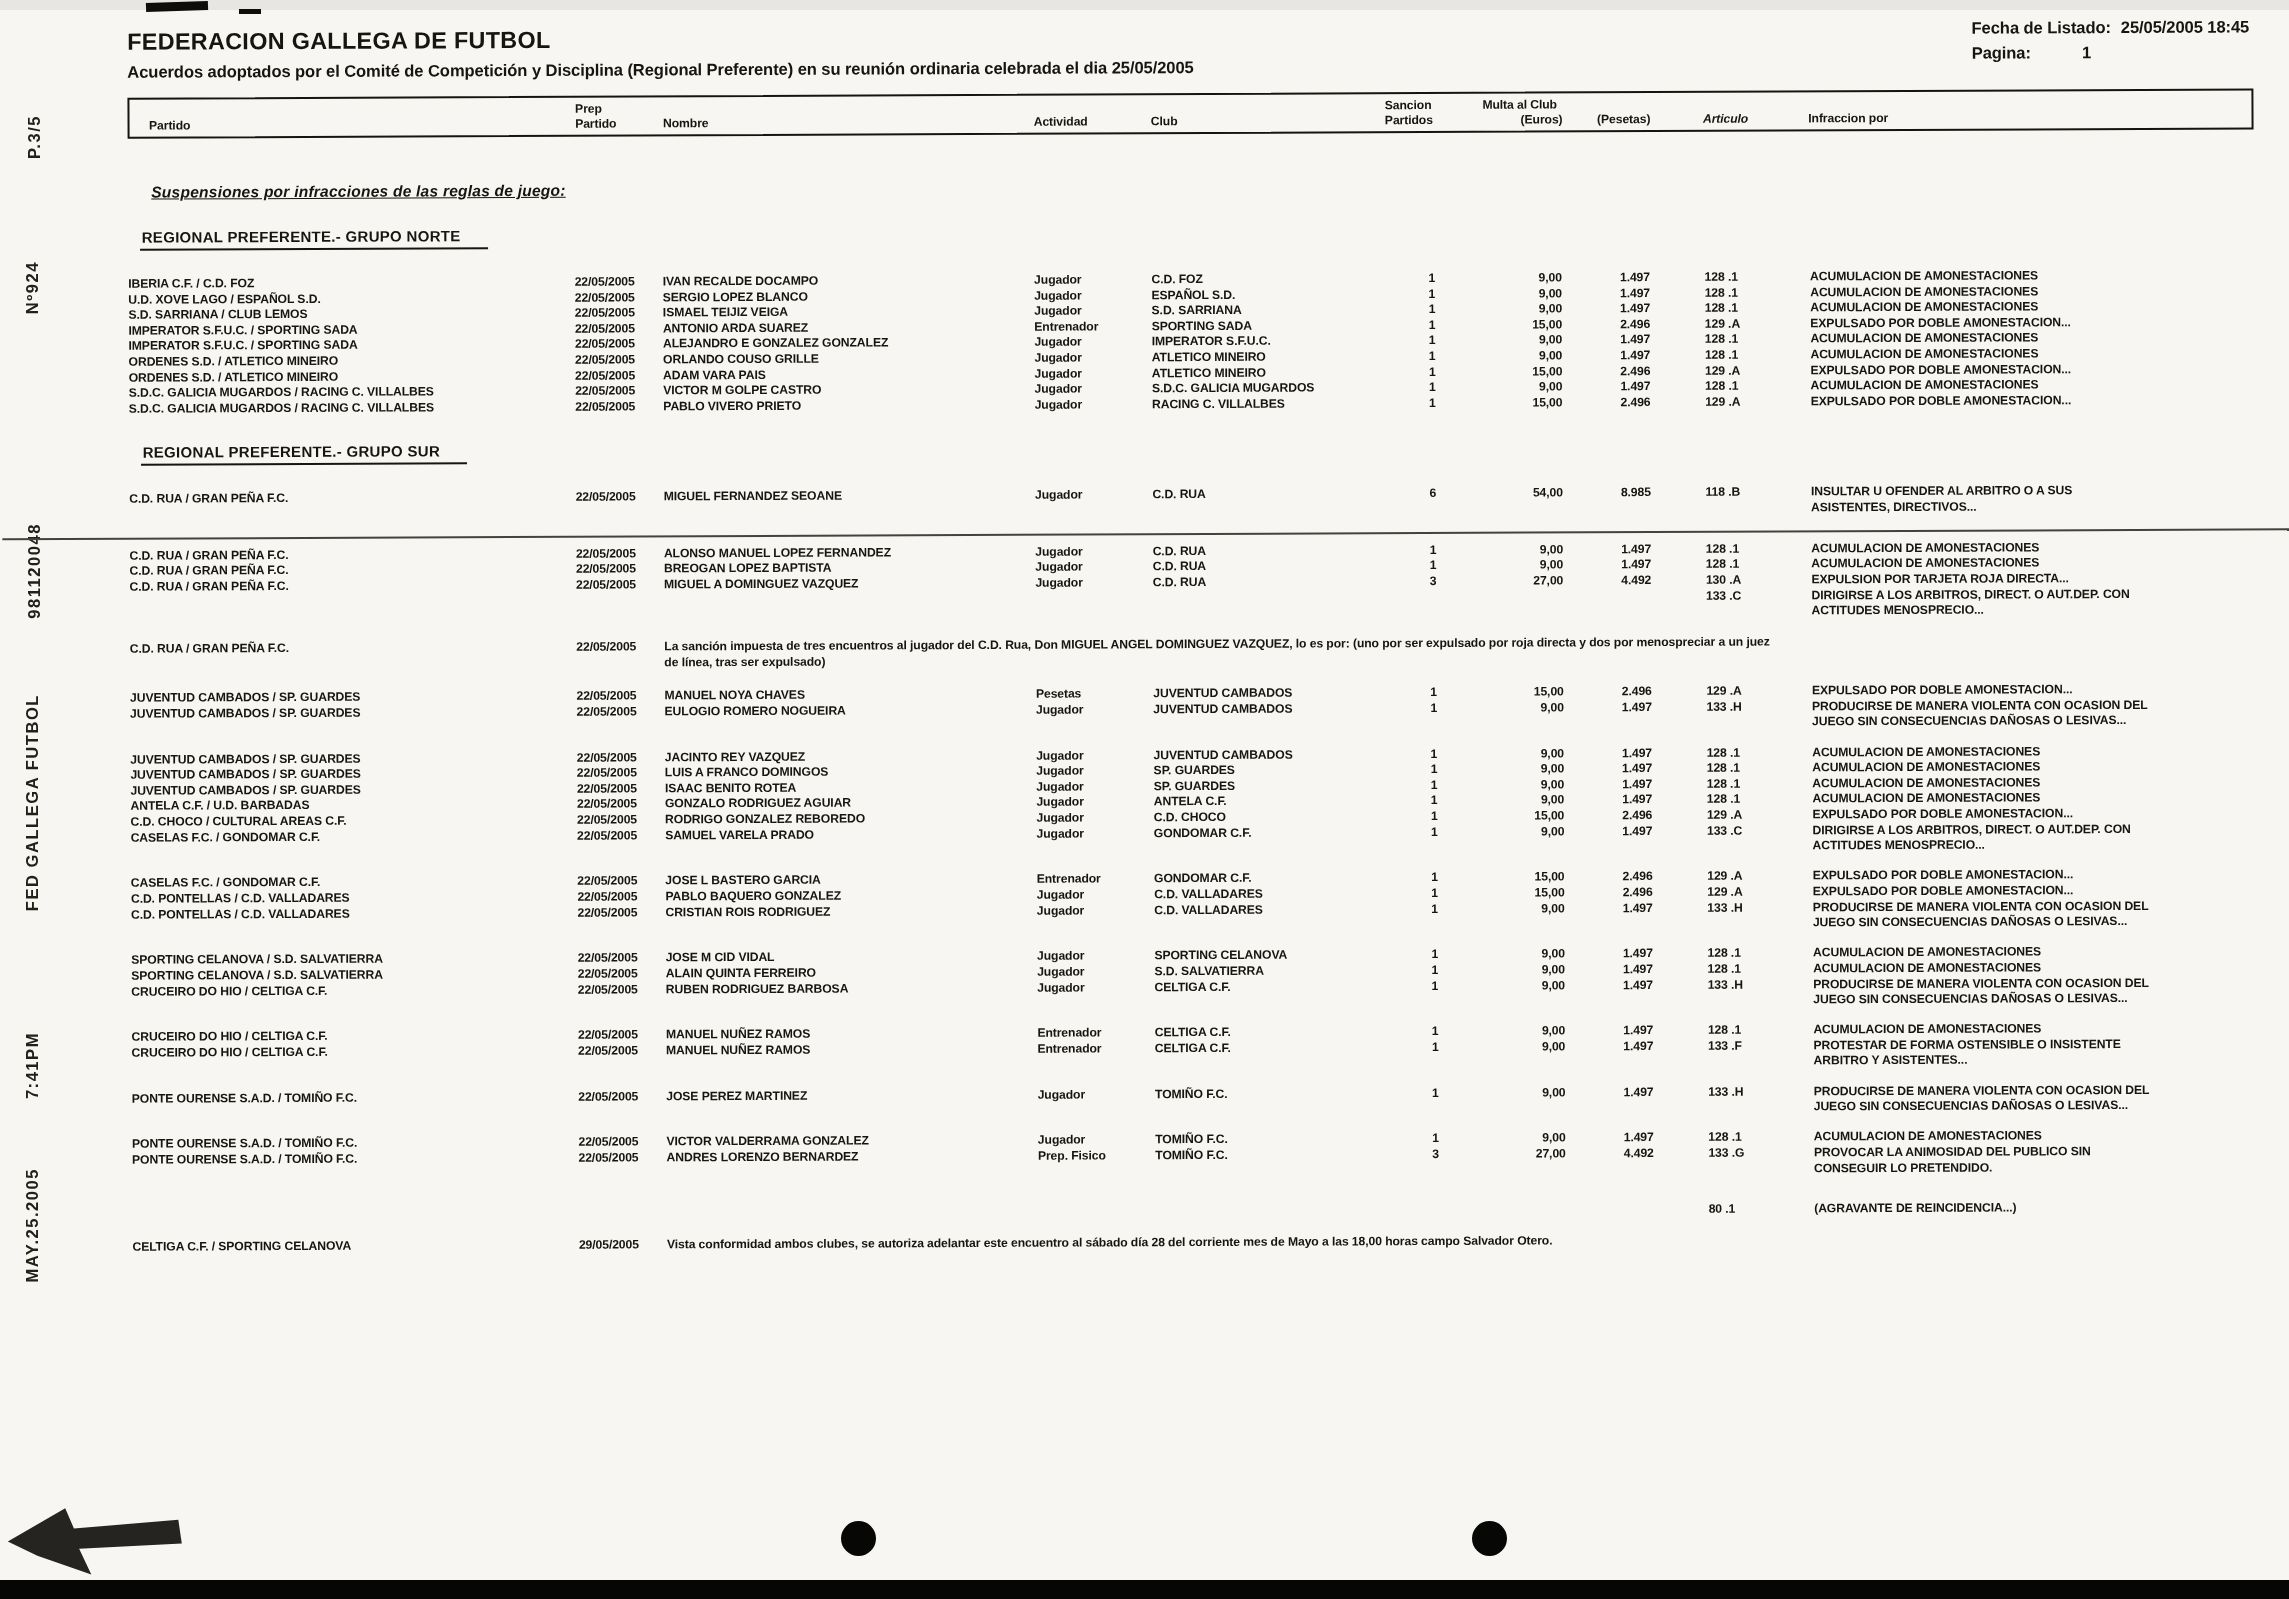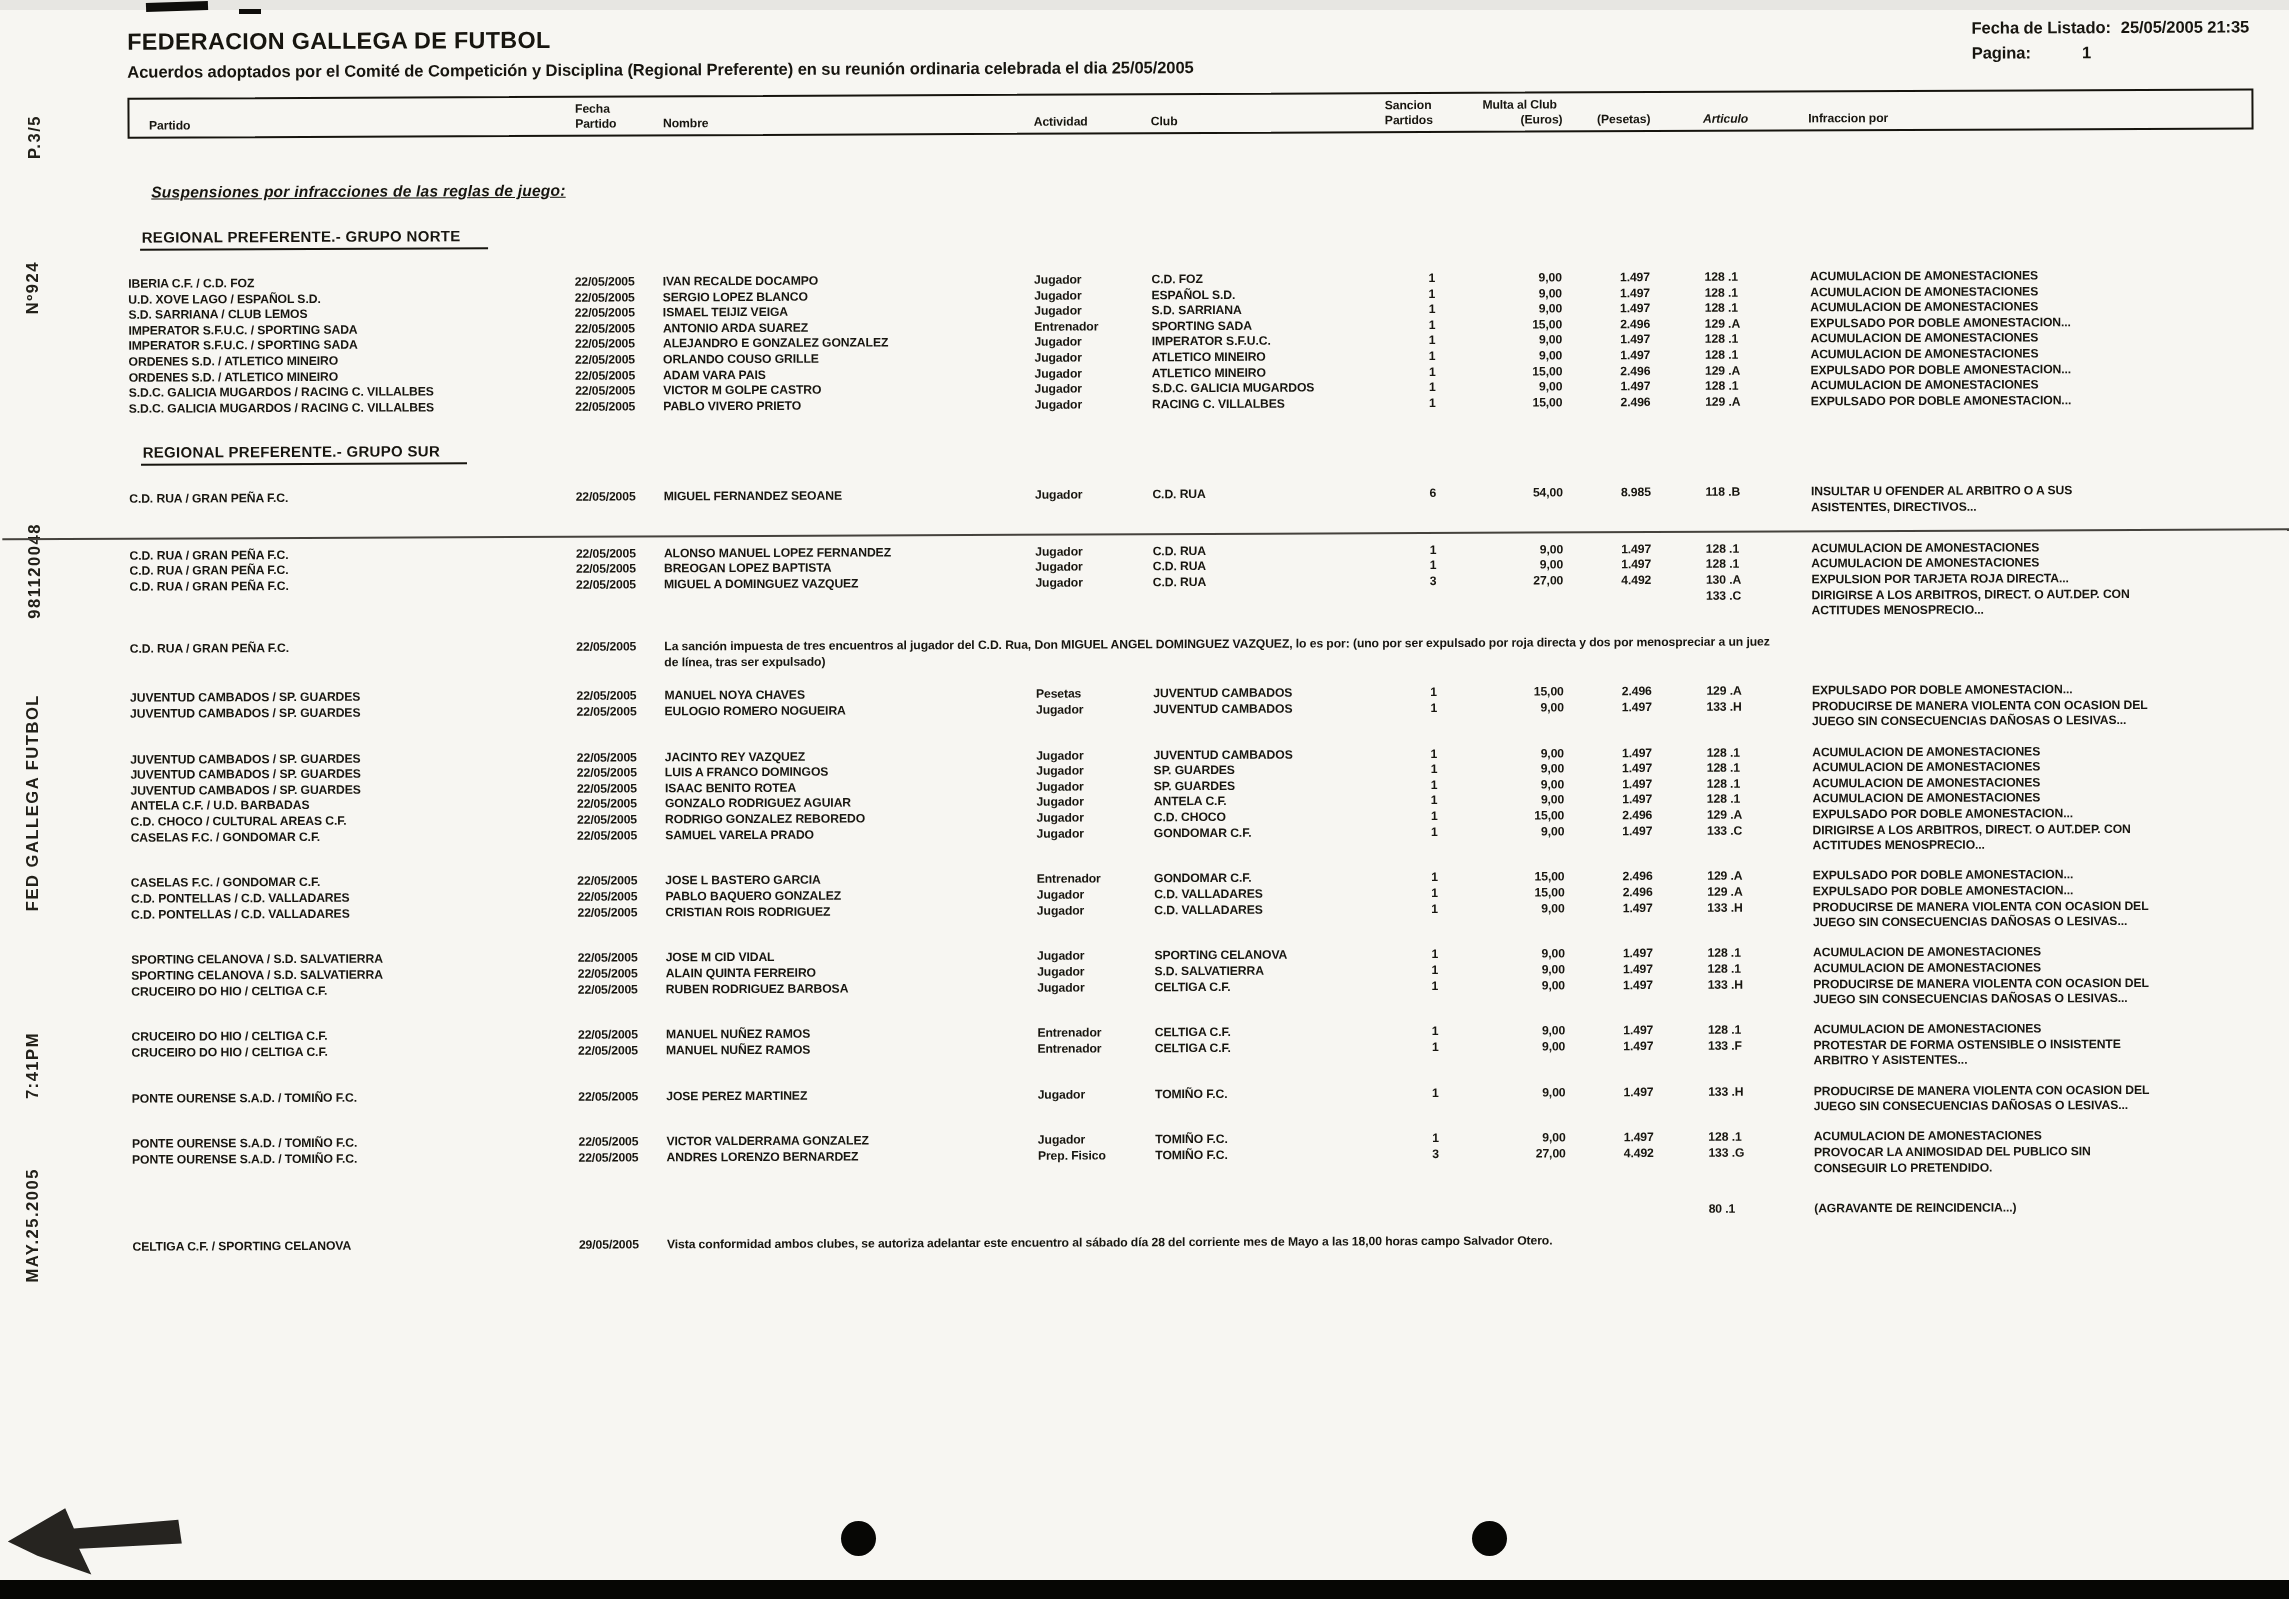--- a/index.html
+++ b/index.html
@@ -141,7 +141,7 @@
     <div class="meta">
       <div class="meta-row">
         <span>Fecha de Listado:</span>
-        <span>25/05/2005 21:35</span>
+        <span>25/05/2005 18:45</span>
       </div>
       <div class="meta-row pagina">
         <span>Pagina:</span>

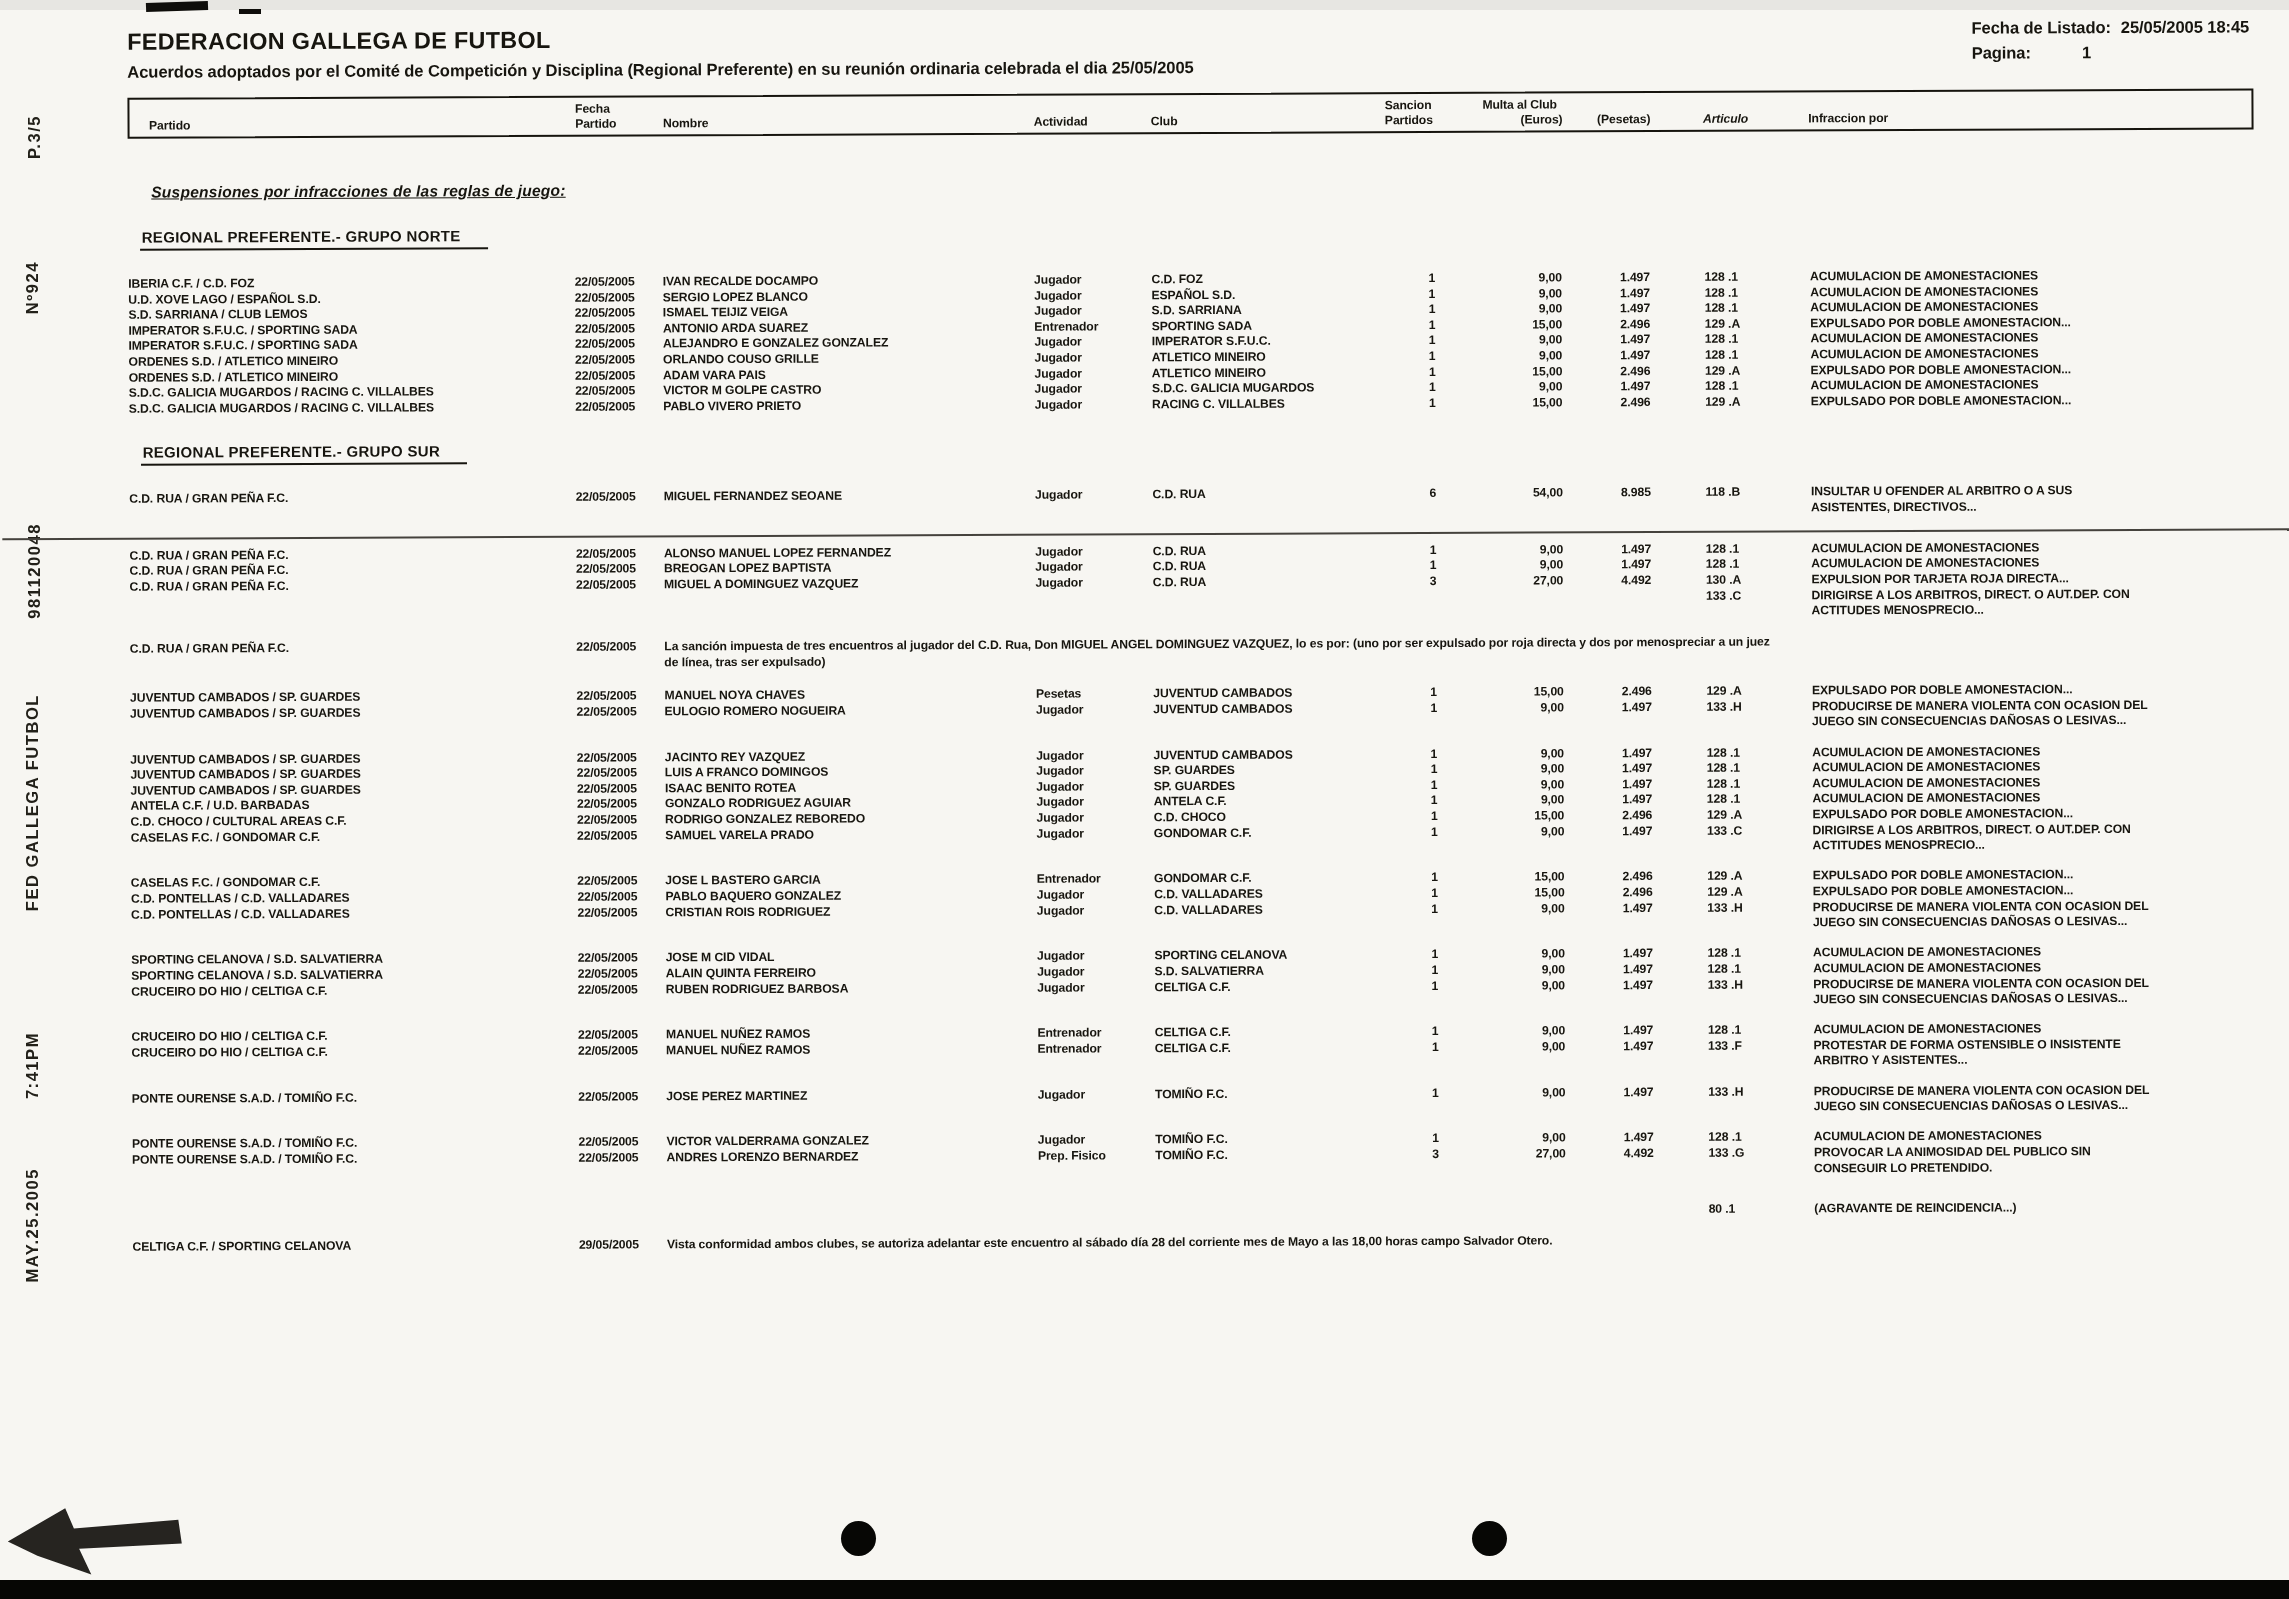--- a/index.html
+++ b/index.html
@@ -156,7 +156,7 @@
         <span>Partido</span>
       </div>
       <div class="hc fecha">
-        <span>Fecha</span>
+        <span>Prep</span>
         <span>Partido</span>
       </div>
       <div class="hc nombre">

